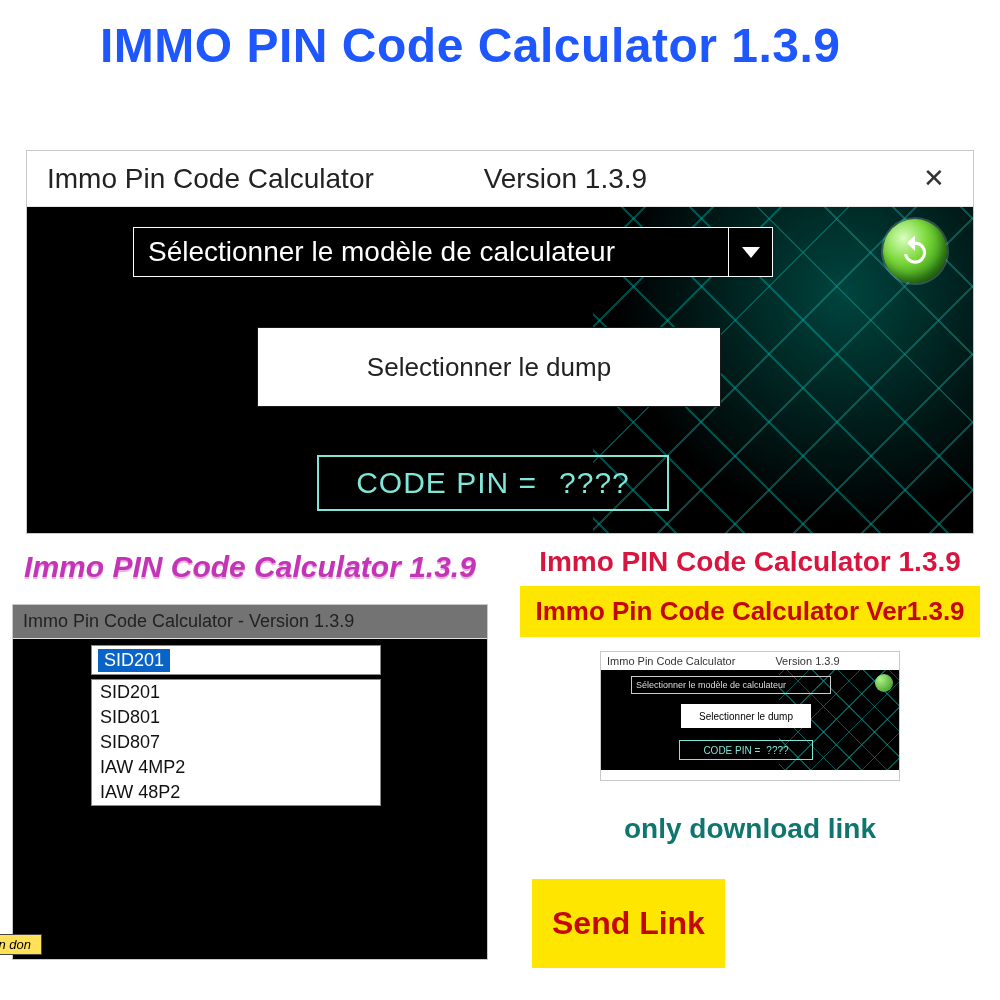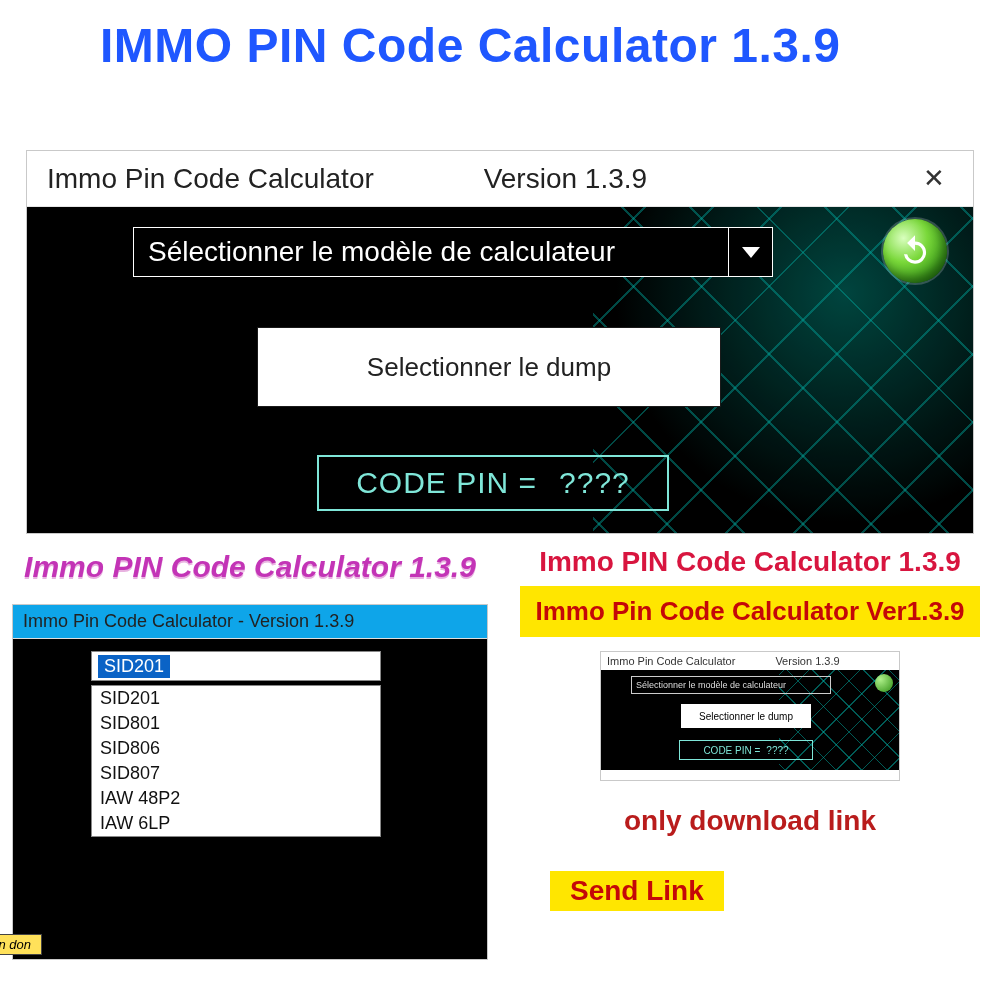--- a/index.html
+++ b/index.html
@@ -127,7 +127,7 @@
   .bl-window {
     margin:20px 12px 16px 12px;
     border:1px solid #c9c9c9;
-    background:#0ea5e9;
+    background:#737373;
   }
   .bl-tbar {
     padding:6px 10px; font-size:18px; color:#222;

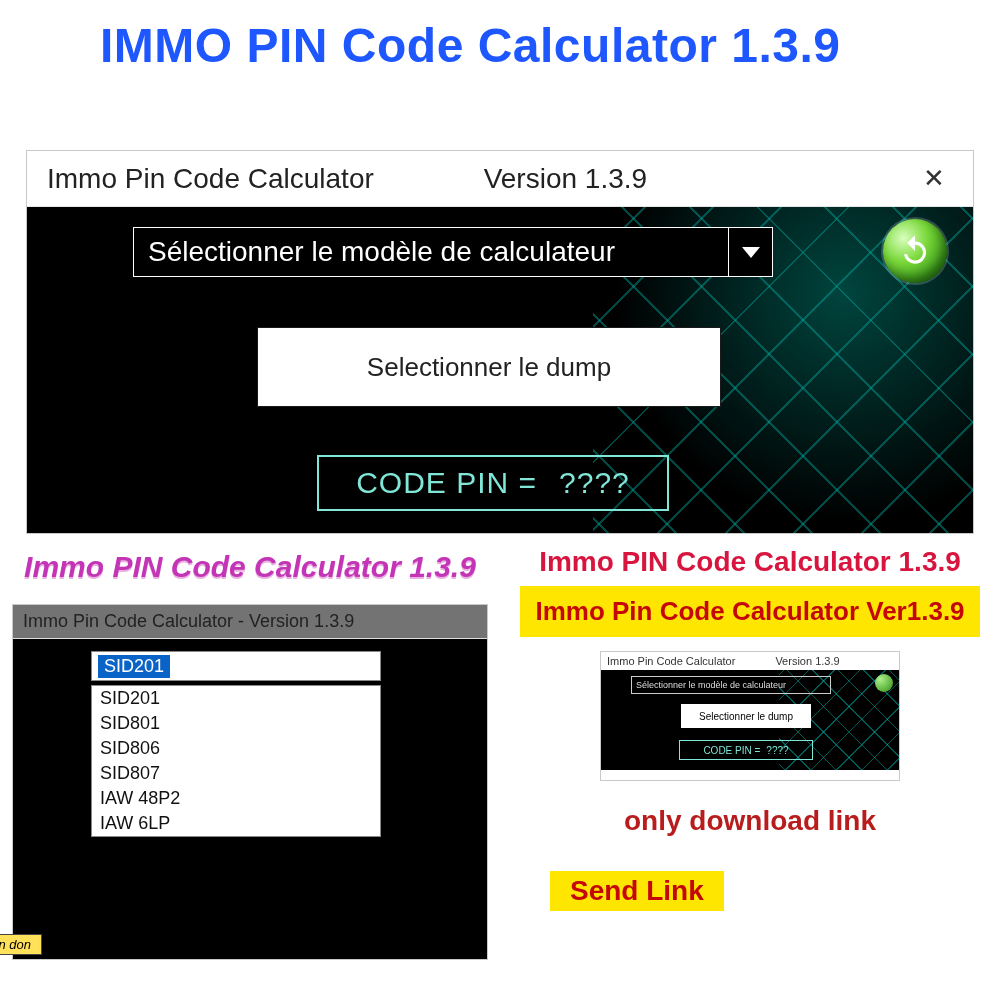--- a/index.html
+++ b/index.html
@@ -134,7 +134,7 @@
     border-bottom:1px solid #dedede;
   }
   .bl-body {
-    background:#000; padding:12px 0 0 78px; height:320px; position:relative;
+    background:#000; padding:6px 0 0 78px; height:320px; position:relative;
   }
   .bl-selected {
     width:290px; height:30px; border:1px solid #888; background:#fff;

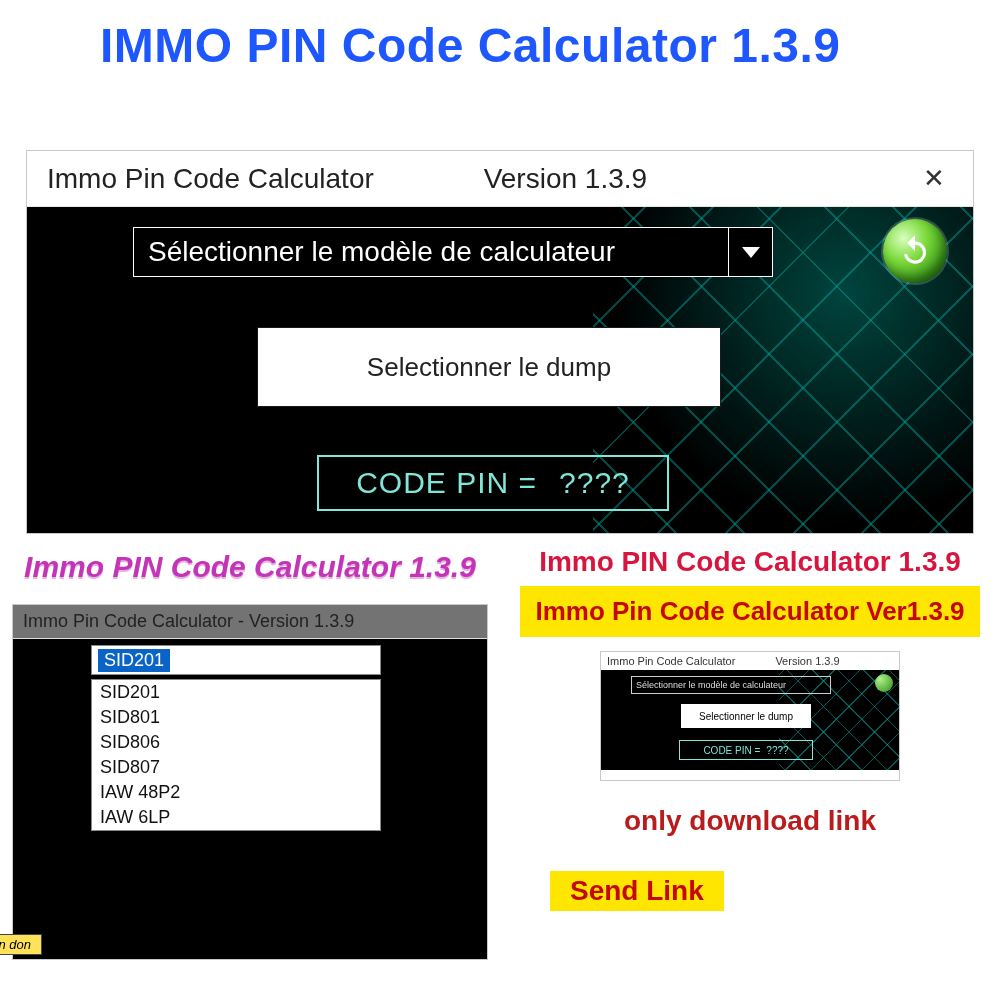--- a/index.html
+++ b/index.html
@@ -259,7 +259,6 @@
       <div class="bl-list">
         <div>SID201</div>
         <div>SID801</div>
-        <div>SID806</div>
         <div>SID807</div>
         <div>IAW 48P2</div>
         <div>IAW 6LP</div>

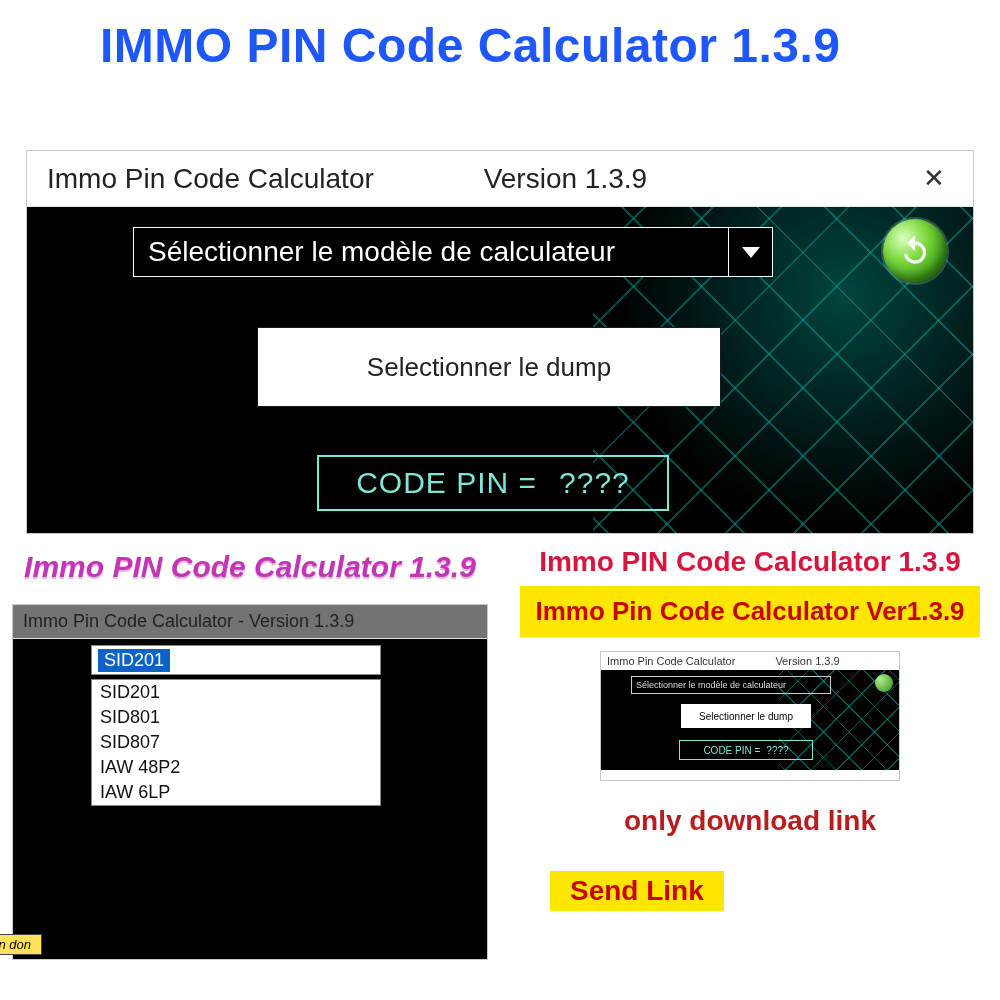--- a/index.html
+++ b/index.html
@@ -260,6 +260,7 @@
         <div>SID201</div>
         <div>SID801</div>
         <div>SID807</div>
+        <div>IAW 4MP2</div>
         <div>IAW 48P2</div>
         <div>IAW 6LP</div>
       </div>

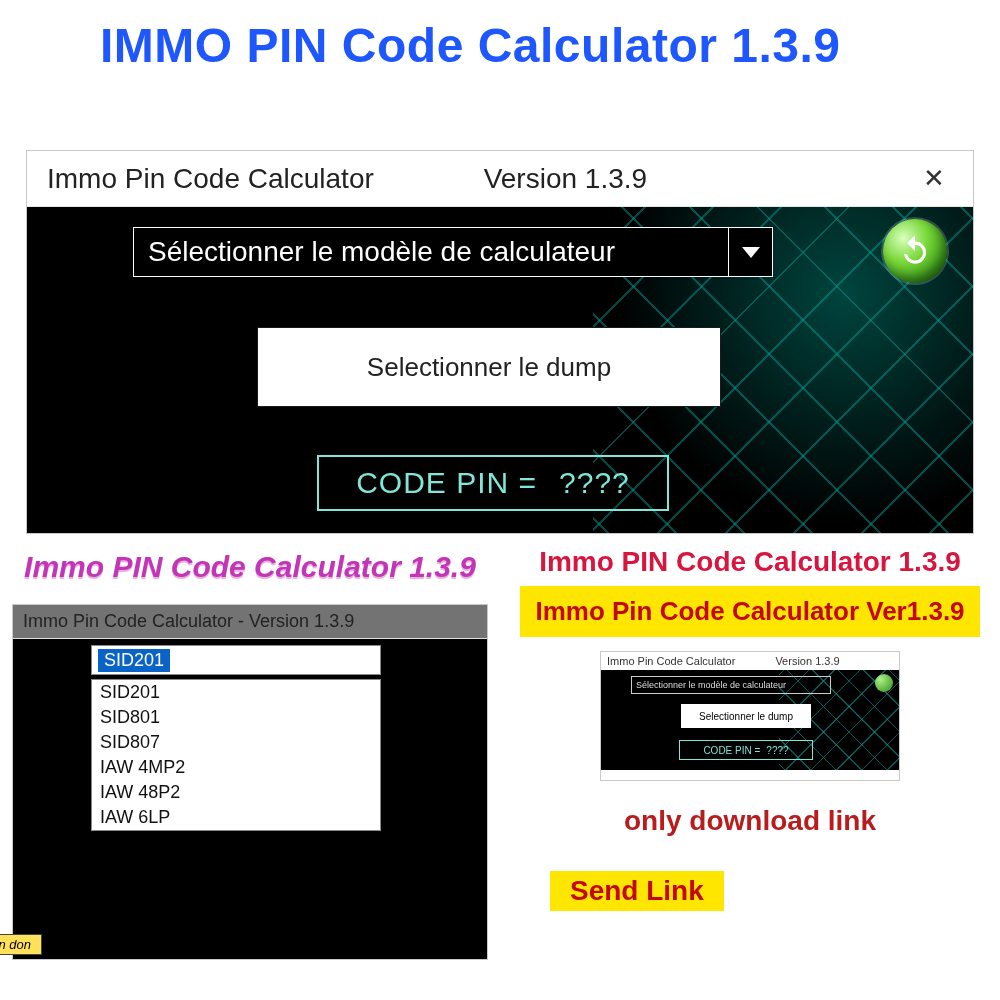--- a/index.html
+++ b/index.html
@@ -262,7 +262,6 @@
         <div>SID807</div>
         <div>IAW 4MP2</div>
         <div>IAW 48P2</div>
-        <div>IAW 6LP</div>
       </div>
       <div class="bl-donate">Faire un don</div>
     </div>

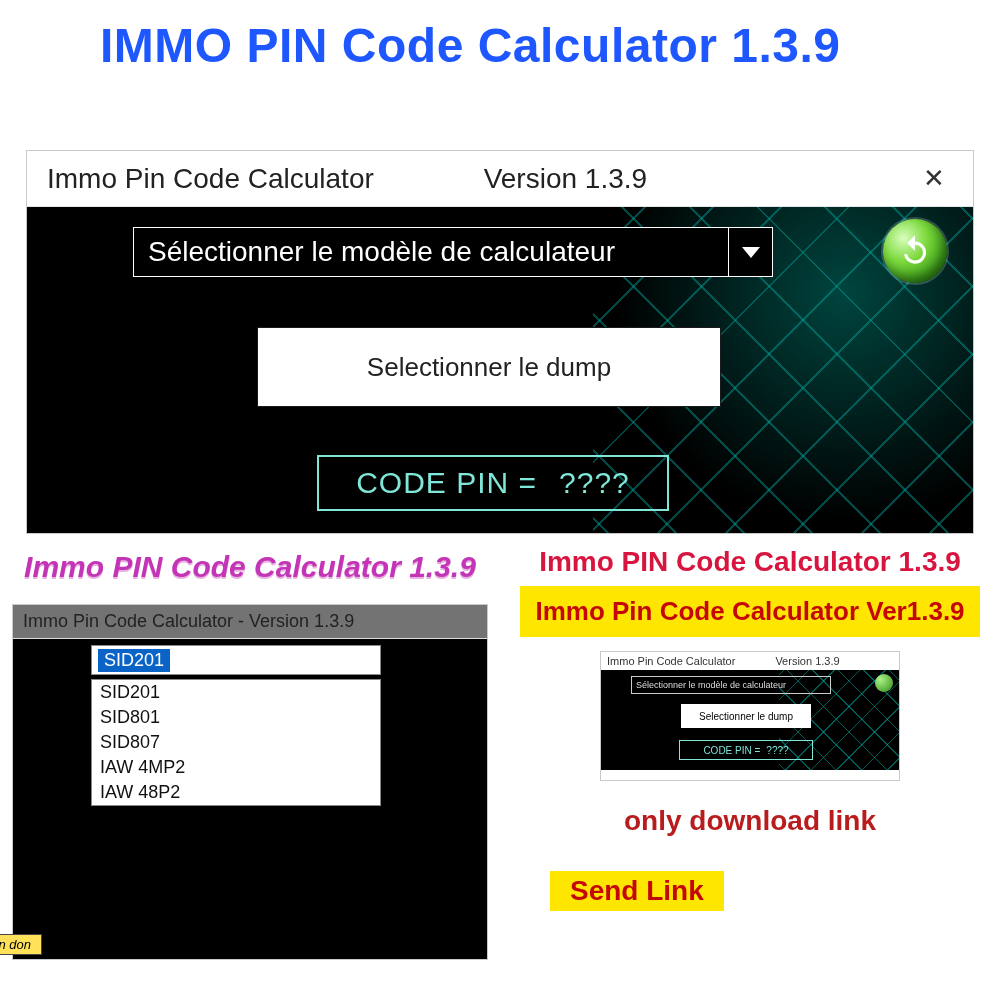--- a/index.html
+++ b/index.html
@@ -202,7 +202,7 @@
     background: radial-gradient(circle at 30% 30%, #aef08a, #2f8f14);
   }
   .br-note {
-    margin-top:24px; text-align:center; font-size:28px; font-weight:600; color:#b91c1c;
+    margin-top:32px; text-align:center; font-size:28px; font-weight:600; color:#0f766e;
   }
   .br-send {
     margin:34px 0 0 50px; display:inline-block;

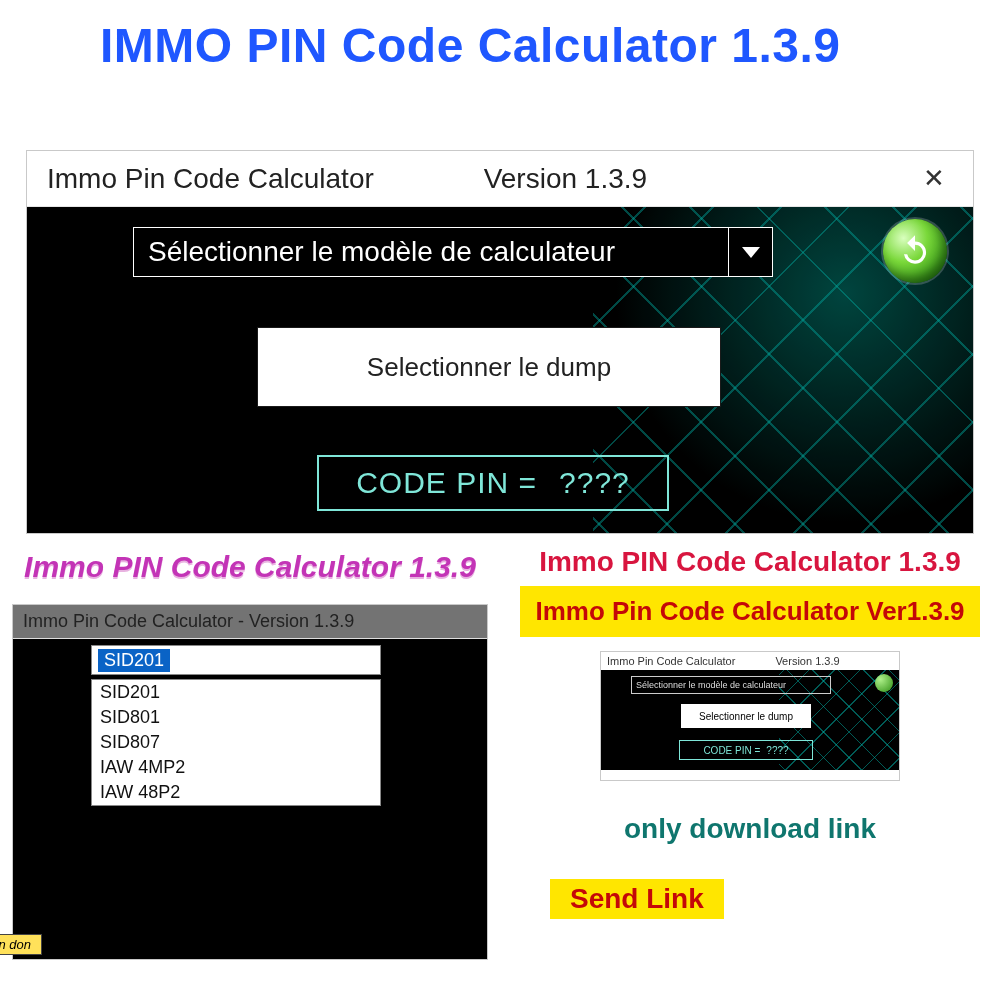--- a/index.html
+++ b/index.html
@@ -205,9 +205,9 @@
     margin-top:32px; text-align:center; font-size:28px; font-weight:600; color:#0f766e;
   }
   .br-send {
-    margin:34px 0 0 50px; display:inline-block;
-    background:#ffe600; padding:4px 20px;
-    font-size:28px; font-weight:700; color:#c40808;
+    margin:34px 0 0 32px; display:inline-block;
+    background:#ffe600; padding:26px 20px;
+    font-size:32px; font-weight:700; color:#c40808;
   }
 </style>
 </head>

